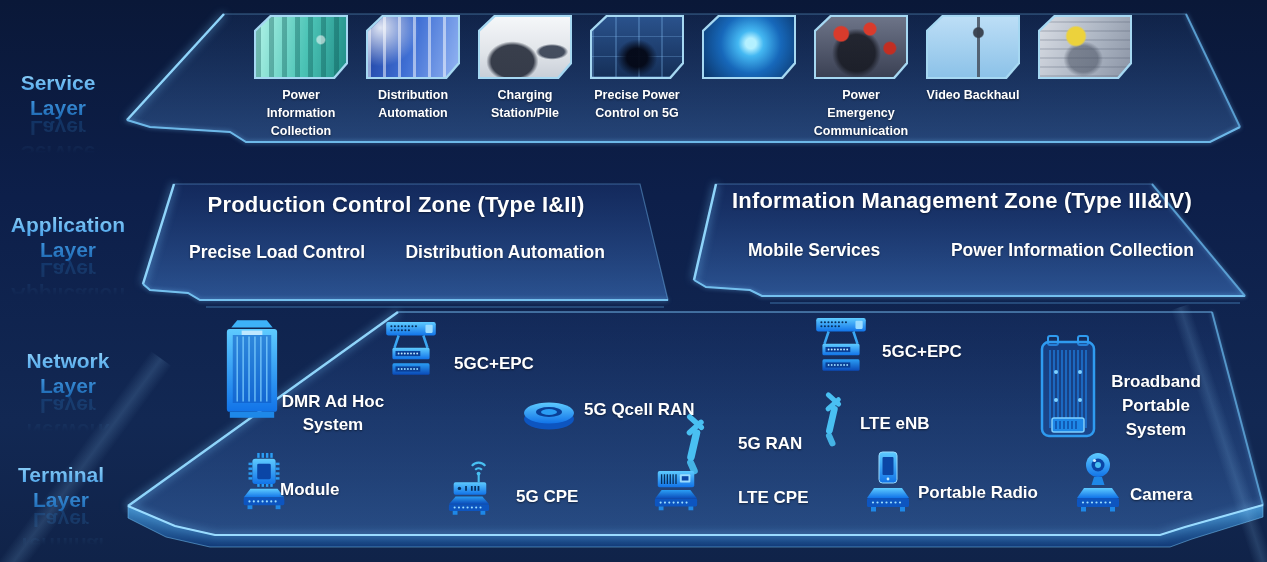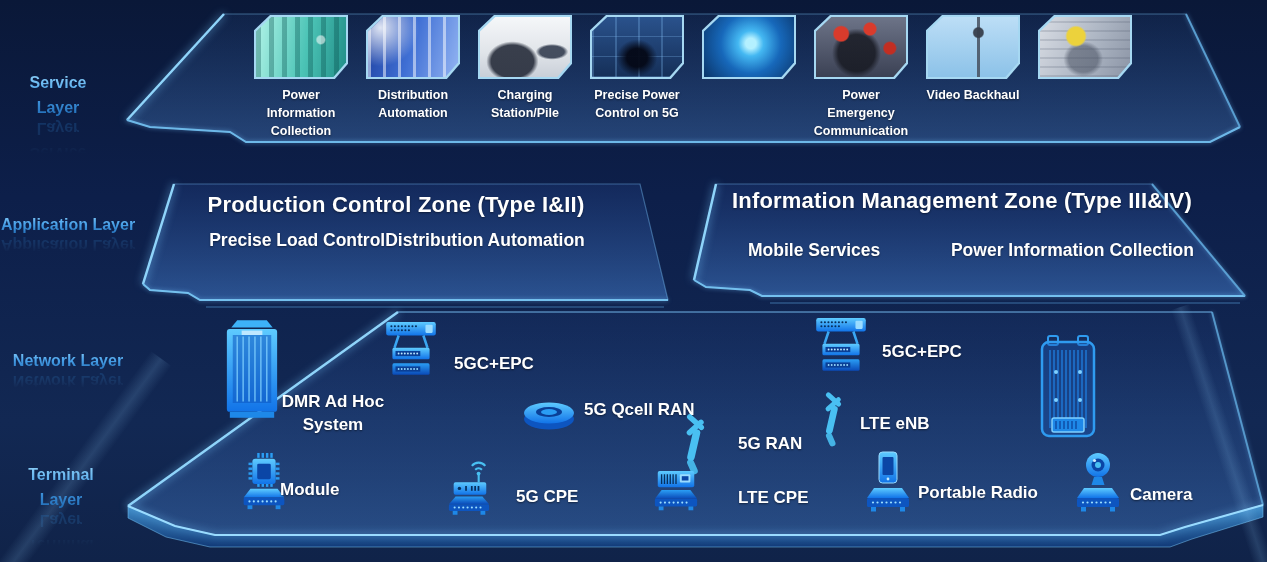--- a/index.html
+++ b/index.html
@@ -14,7 +14,7 @@
   .softline{filter:drop-shadow(0 0 2px rgba(110,180,240,.6));}
 
   
-  .layer-label{position:absolute;text-align:center;font-weight:800;font-size:16px;line-height:25px;}
+  .layer-label{position:absolute;text-align:center;font-weight:800;font-size:21px;line-height:25px;}
   .layer-label .txt{
     display:block;
     background:linear-gradient(180deg,#9ad8fa 0%,#49a2ea 48%,#1a63ad 100%);

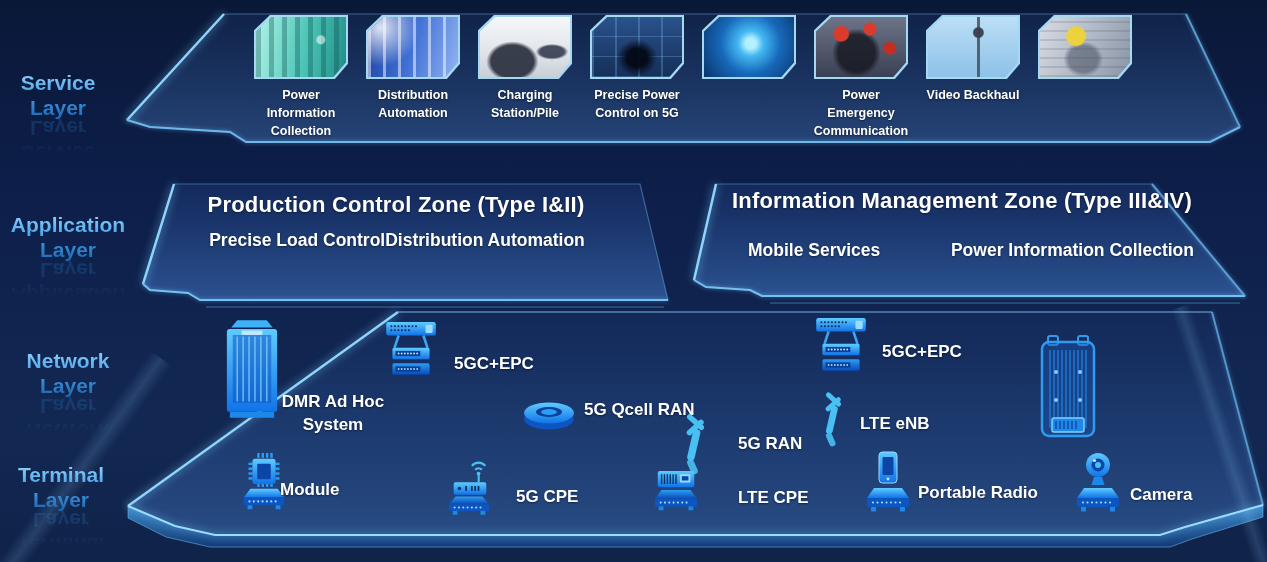--- a/index.html
+++ b/index.html
@@ -218,7 +218,7 @@
 
   <div class="zone" style="left:165px;top:192px;width:462px;">
     <div class="zone-title">Production Control Zone (Type I&amp;II)</div>
-    <div class="zone-items" style="margin-top:12px;padding:0 22px 0 24px;justify-content:center;">
+    <div class="zone-items" style="margin-top:24px;padding:0 22px 0 24px;">
       <span>Precise Load Control</span>
       <span>Distribution Automation</span>
     </div>

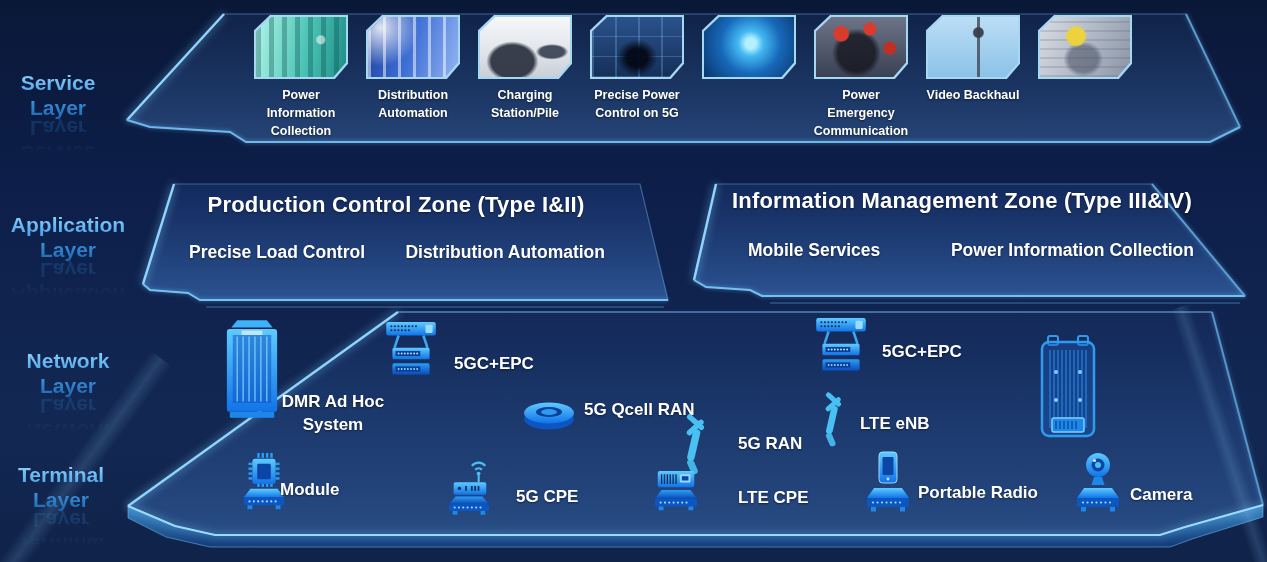--- a/index.html
+++ b/index.html
@@ -373,6 +373,7 @@
     <rect x="16" y="84" width="32" height="14" rx="2" fill="#1e88e8" stroke="#7fd0ff" stroke-width="1.5"></rect>
     <path d="M20 87 v8 M24 87 v8 M28 87 v8 M32 87 v8 M36 87 v8 M40 87 v8" stroke="#0a3f96" stroke-width="1.2"></path>
   </svg>
+  <div class="node-label ctr" style="left:1102px;top:370px;width:108px;line-height:24px;">Broadband Portable System</div>
 
   <svg class="node-icon" style="left:240px;top:452px;" width="48" height="62" viewBox="0 0 48 64">
     <g fill="#2a9df4">

